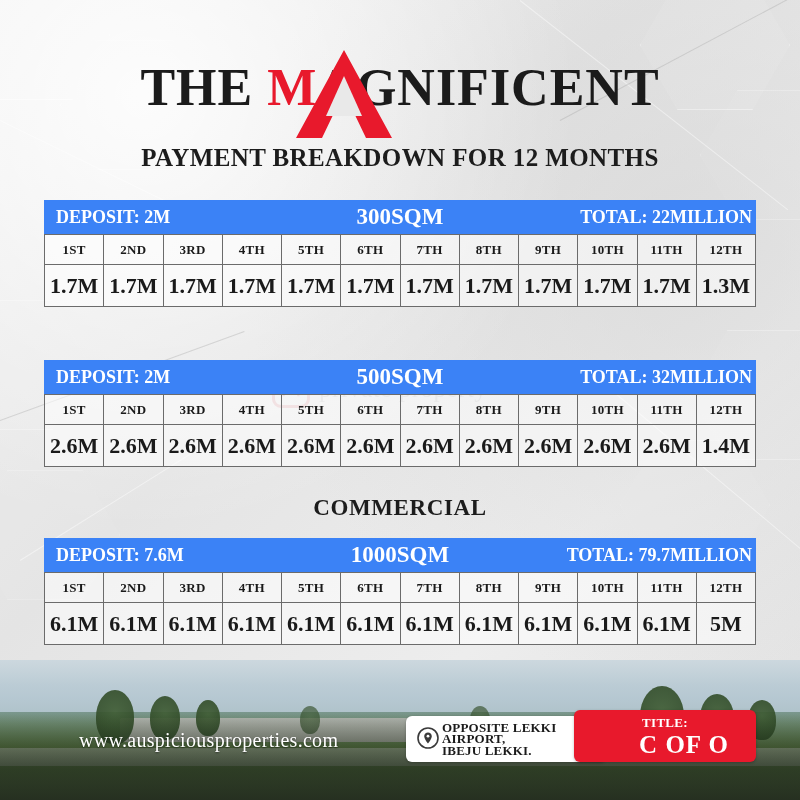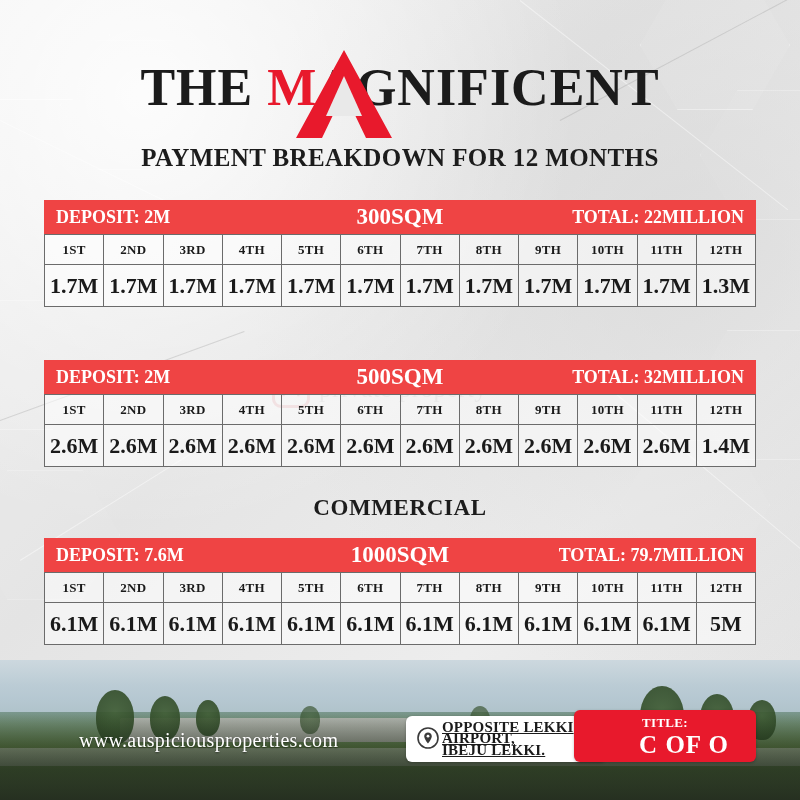--- a/index.html
+++ b/index.html
@@ -108,7 +108,7 @@
   .block { position: absolute; left: 44px; width: 712px; }
   .band {
     display: flex; align-items: center;
-    background: #ef4444;
+    background: #3b82f6;
     color: #ffffff;
     height: 34px;
     font-family: "Liberation Serif", serif;

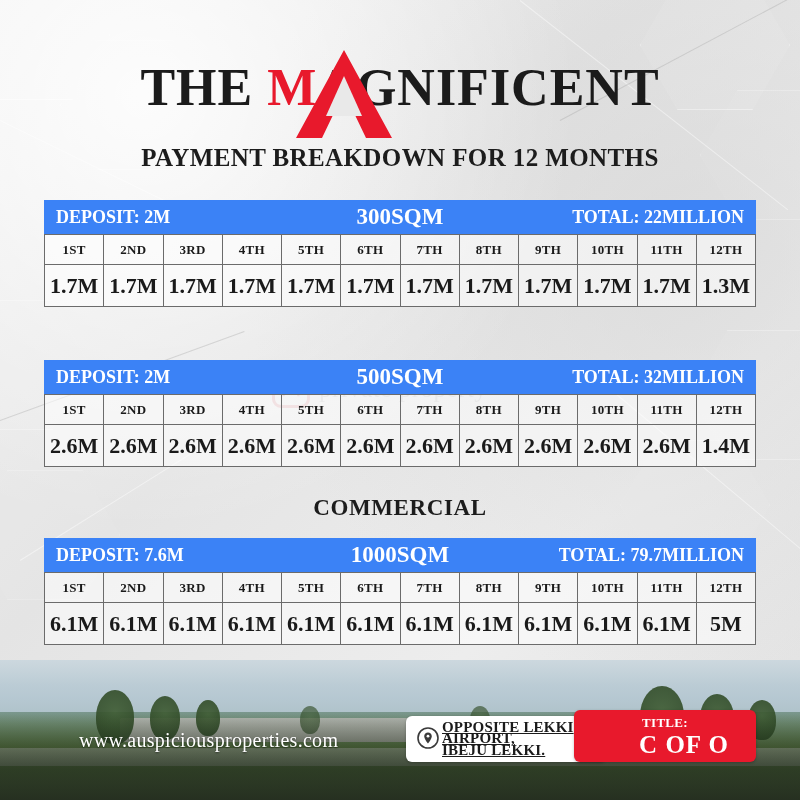--- a/index.html
+++ b/index.html
@@ -117,7 +117,7 @@
   }
   .band .dep { flex: 0 0 255px; padding-left: 12px; font-size: 18px; text-align: left; }
   .band .sqm { flex: 1 1 auto; text-align: center; font-size: 23px; }
-  .band .tot { flex: 0 0 255px; padding-right: 12px; font-size: 18px; text-align: right; }
+  .band .tot { flex: 0 0 255px; padding-right: 4px; font-size: 18px; text-align: right; }
 
   table.grid {
     width: 100%;

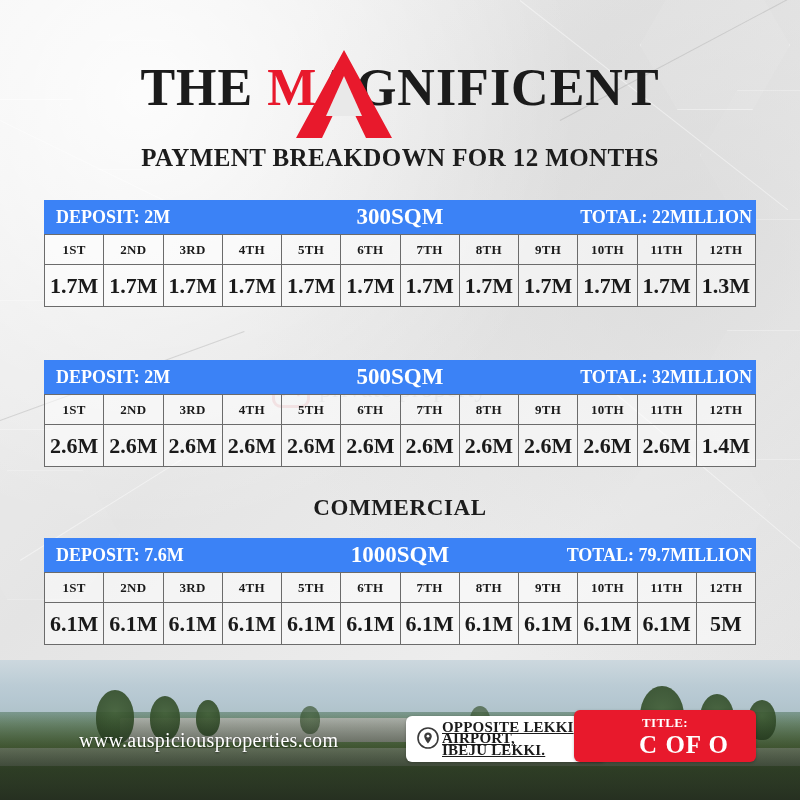--- a/index.html
+++ b/index.html
@@ -179,12 +179,11 @@
   }
   .addr-lines {
     font-family: "Liberation Serif", serif;
-    font-size: 15px;
+    font-size: 13px;
     font-weight: bold;
     color: #1b1b1b;
     line-height: 11.5px;
     letter-spacing: .2px;
-    text-decoration: underline;
   }
   .title-pill {
     position: absolute; left: 574px; bottom: 38px;

